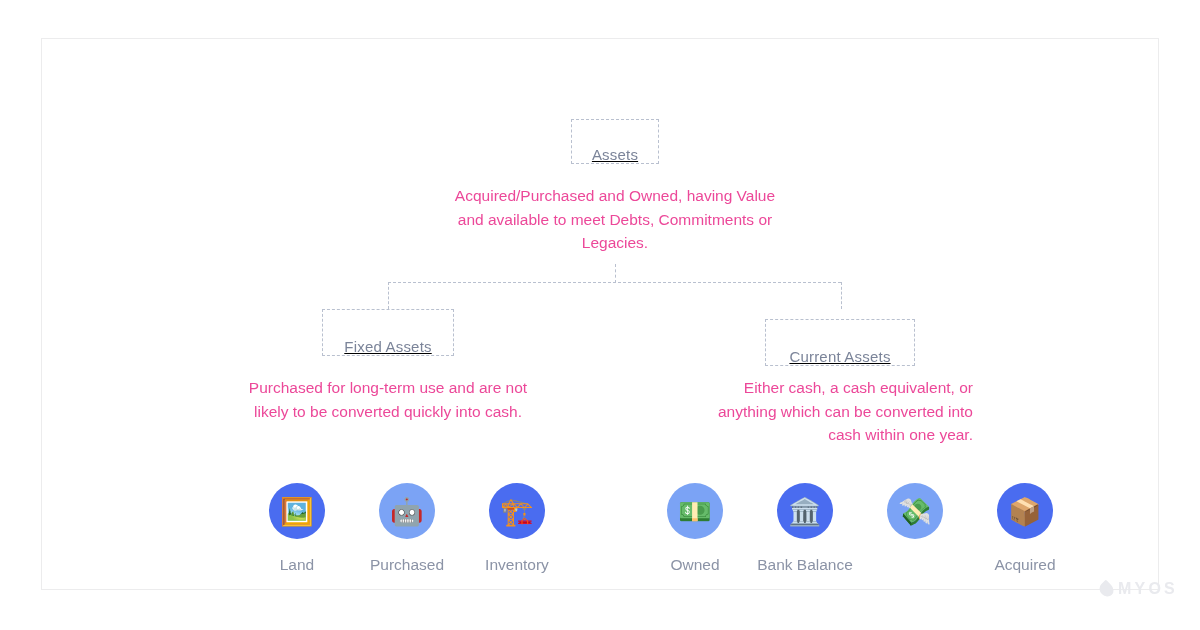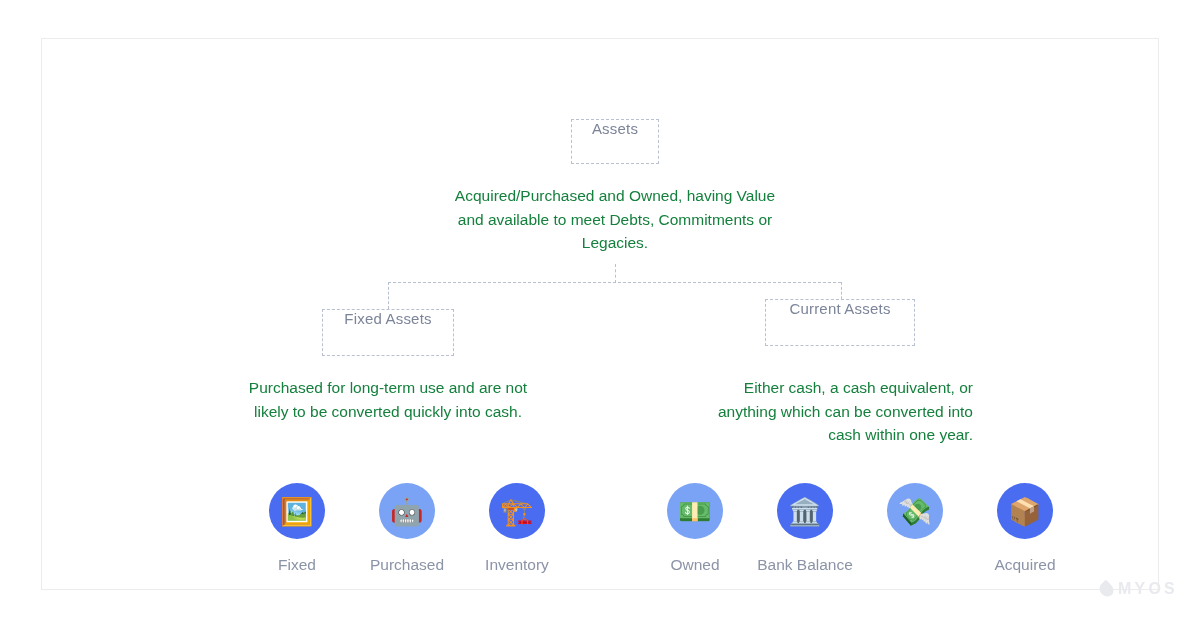--- a/index.html
+++ b/index.html
@@ -32,11 +32,12 @@
     position: absolute;
     border: 1px dashed #b9c0cf;
     display: flex;
-    align-items: flex-start;
+    align-items: flex-end;
     justify-content: center;
     box-sizing: border-box;
     background: #ffffff;
     z-index: 3;
+    text-decoration: underline;
   }
   .node-box .node-label {
     color: #7b8499;

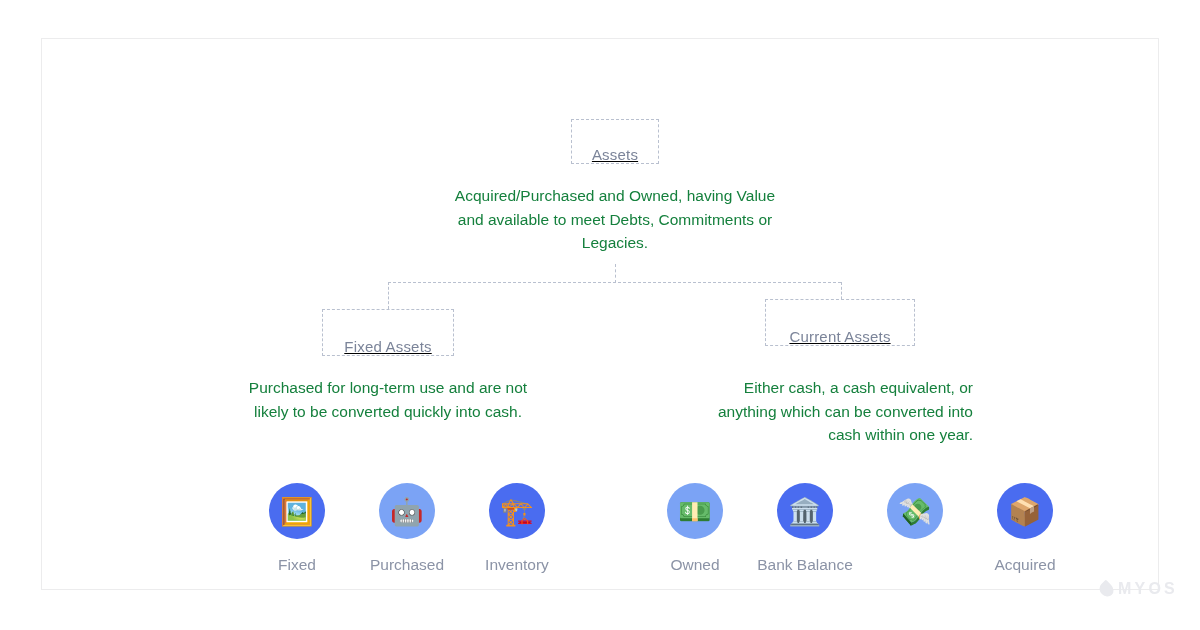--- a/index.html
+++ b/index.html
@@ -68,7 +68,7 @@
   
   .desc {
     position: absolute;
-    color: #15803d;
+    color: #ec4899;
     font-size: 15.5px;
     line-height: 23.5px;
     text-align: center;

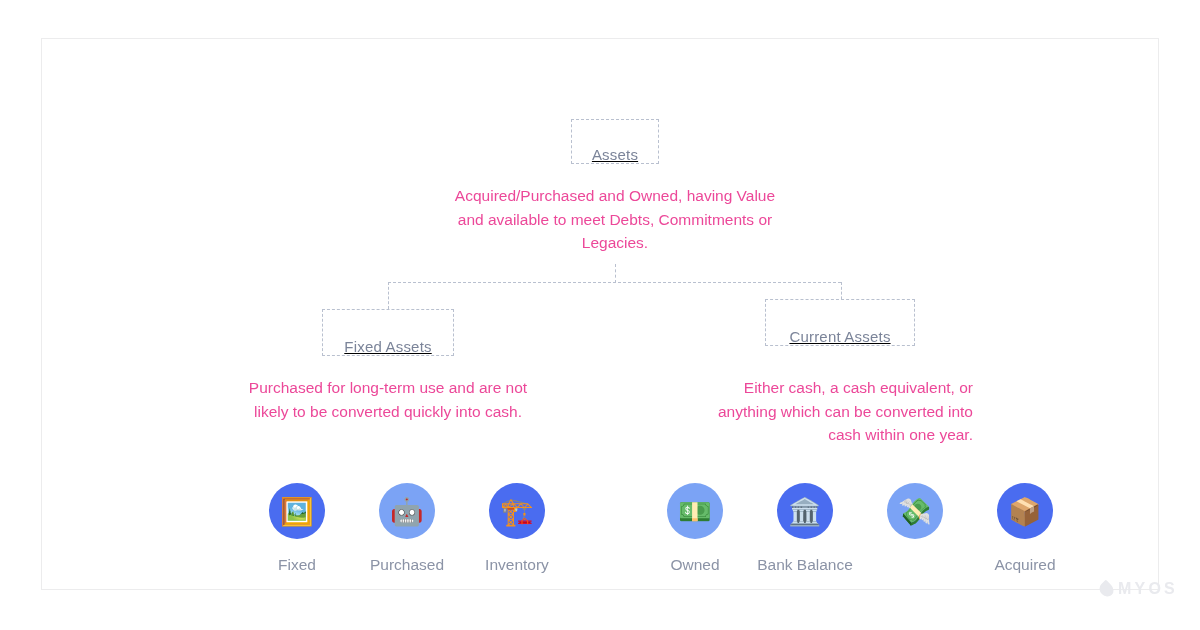--- a/index.html
+++ b/index.html
@@ -60,7 +60,7 @@
   }
   #box-current {
     left: 723px;
-    top: 260px;
+    top: 280px;
     width: 150px;
     height: 47px;
   }

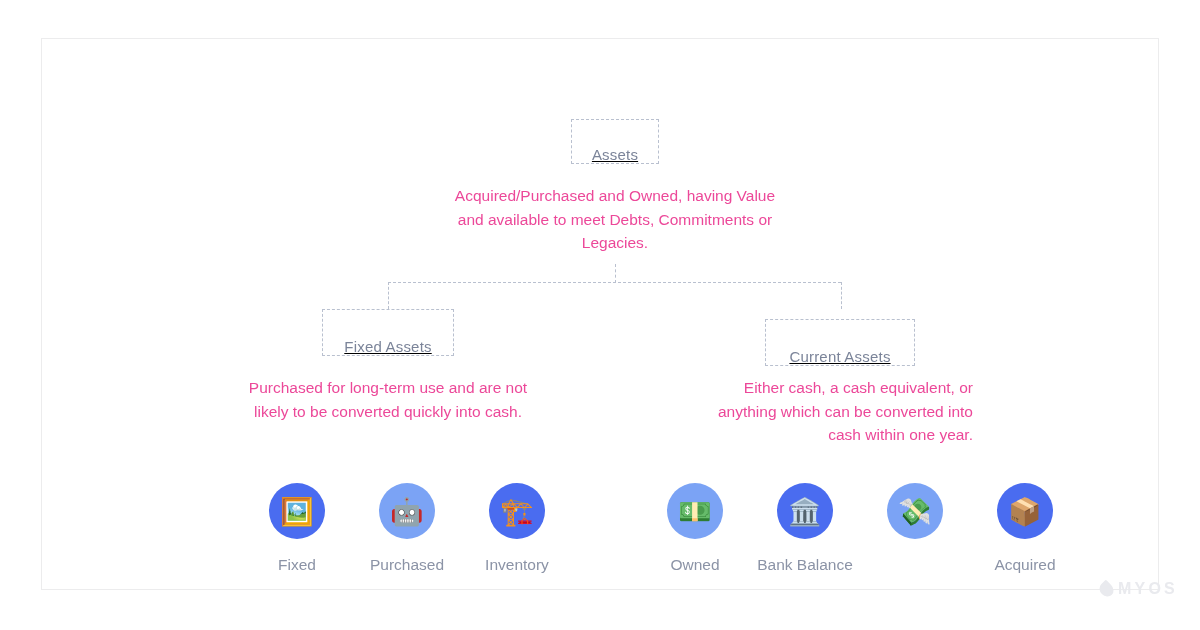--- a/index.html
+++ b/index.html
@@ -221,7 +221,7 @@
   <div class="icon-group" id="group-fixed">
       <div class="icon-item">
         <div class="icon-circle" style="background: rgb(74, 108, 240);">🖼️</div>
-        <div class="icon-caption">Fixed</div>
+        <div class="icon-caption">Land</div>
       </div>
       <div class="icon-item">
         <div class="icon-circle" style="background: rgb(123, 163, 245);">🤖</div>

